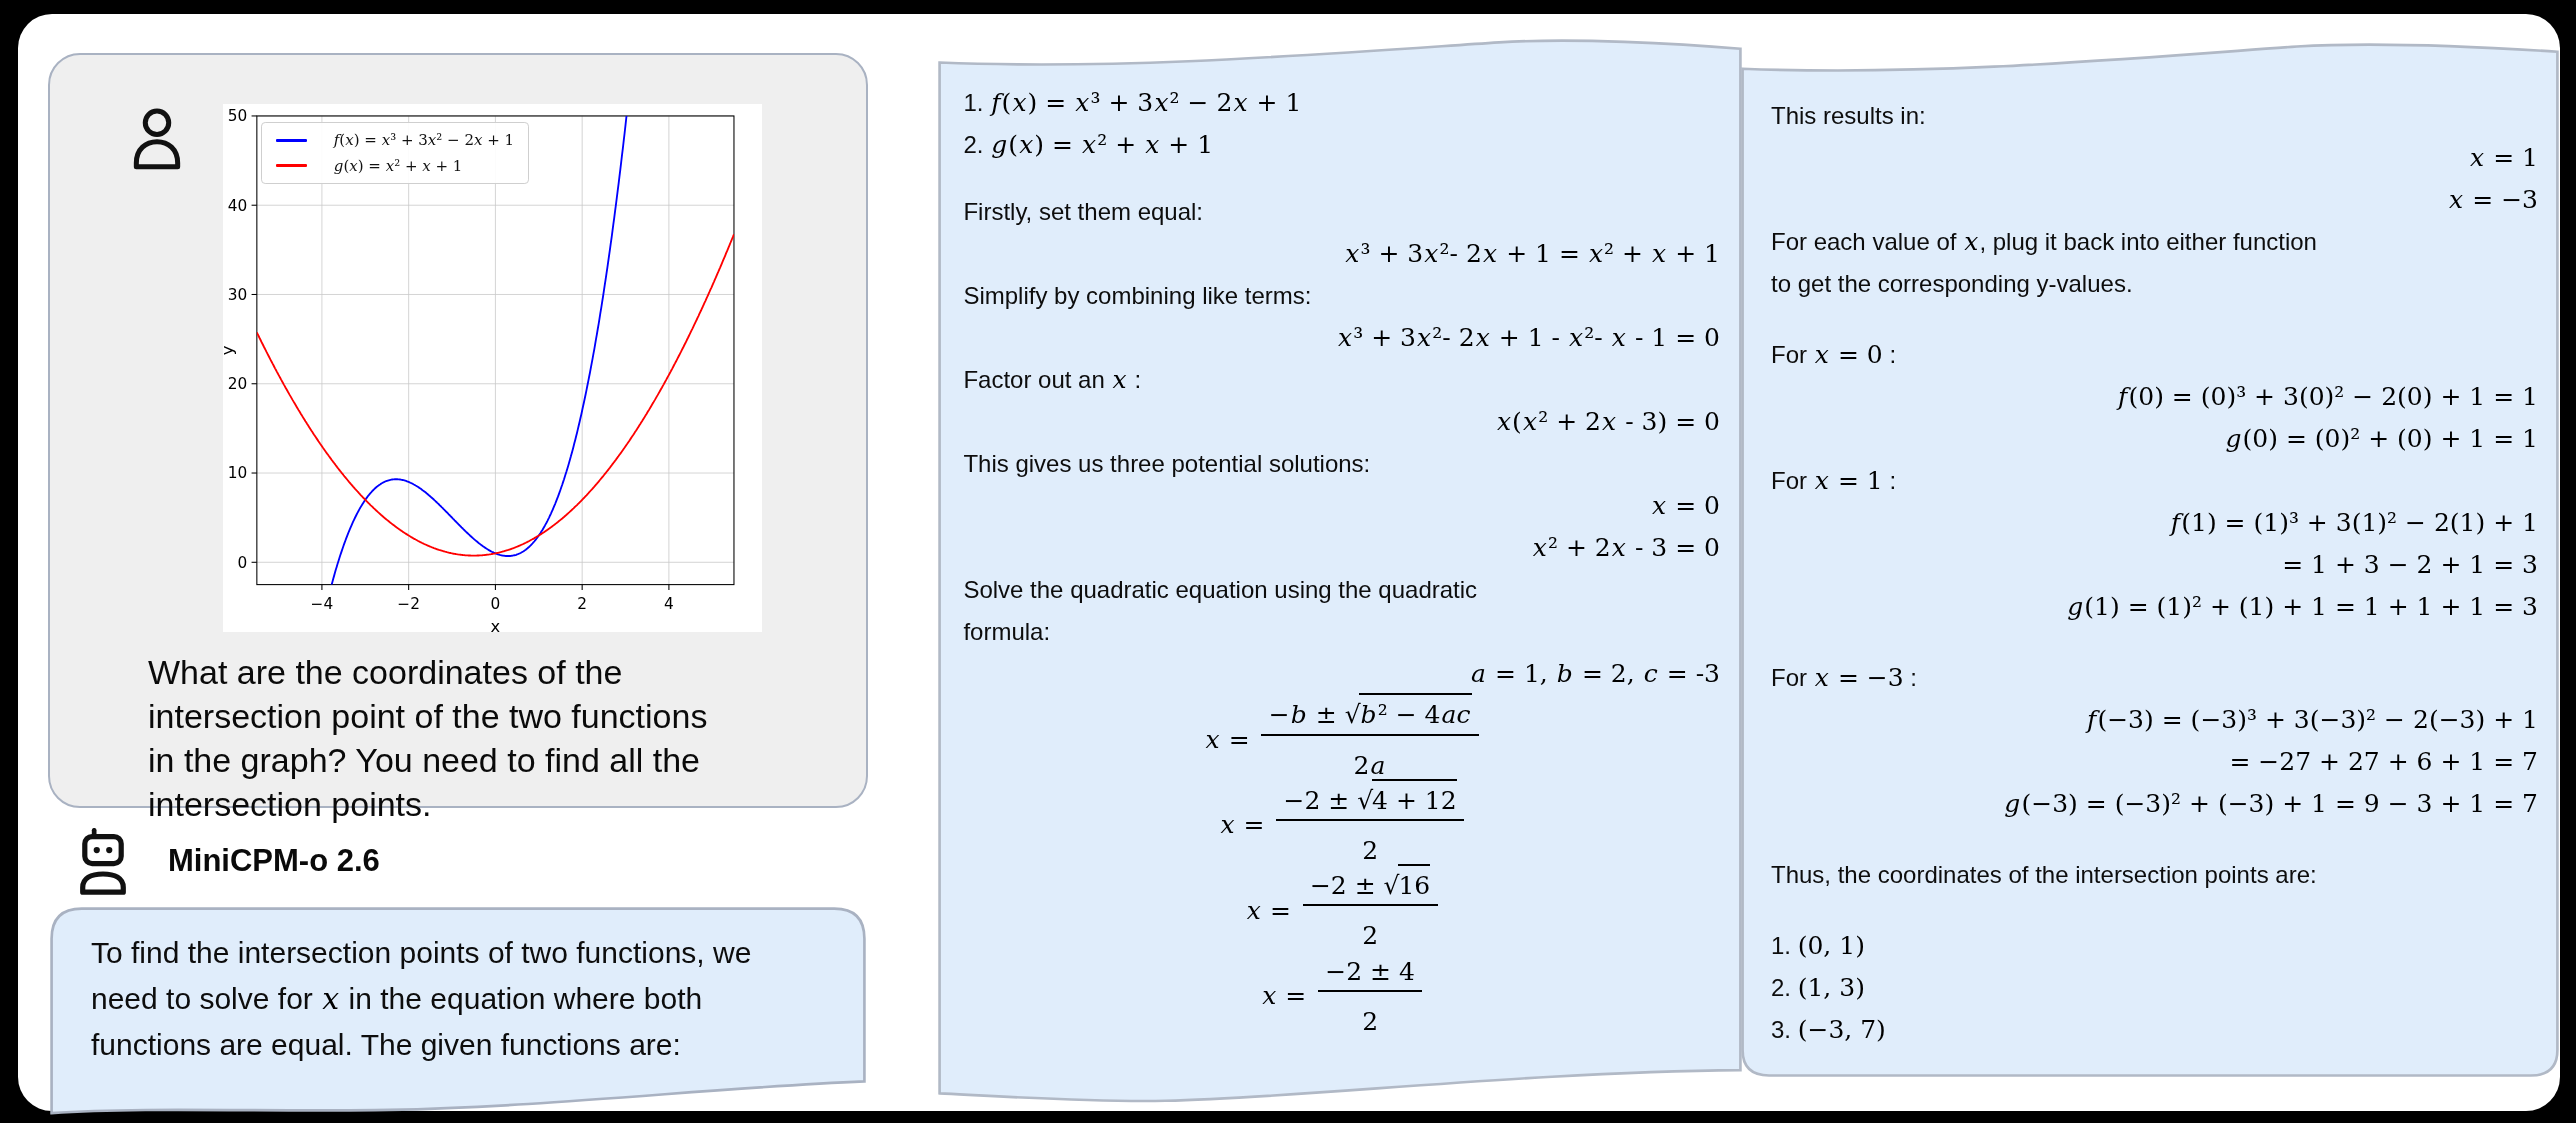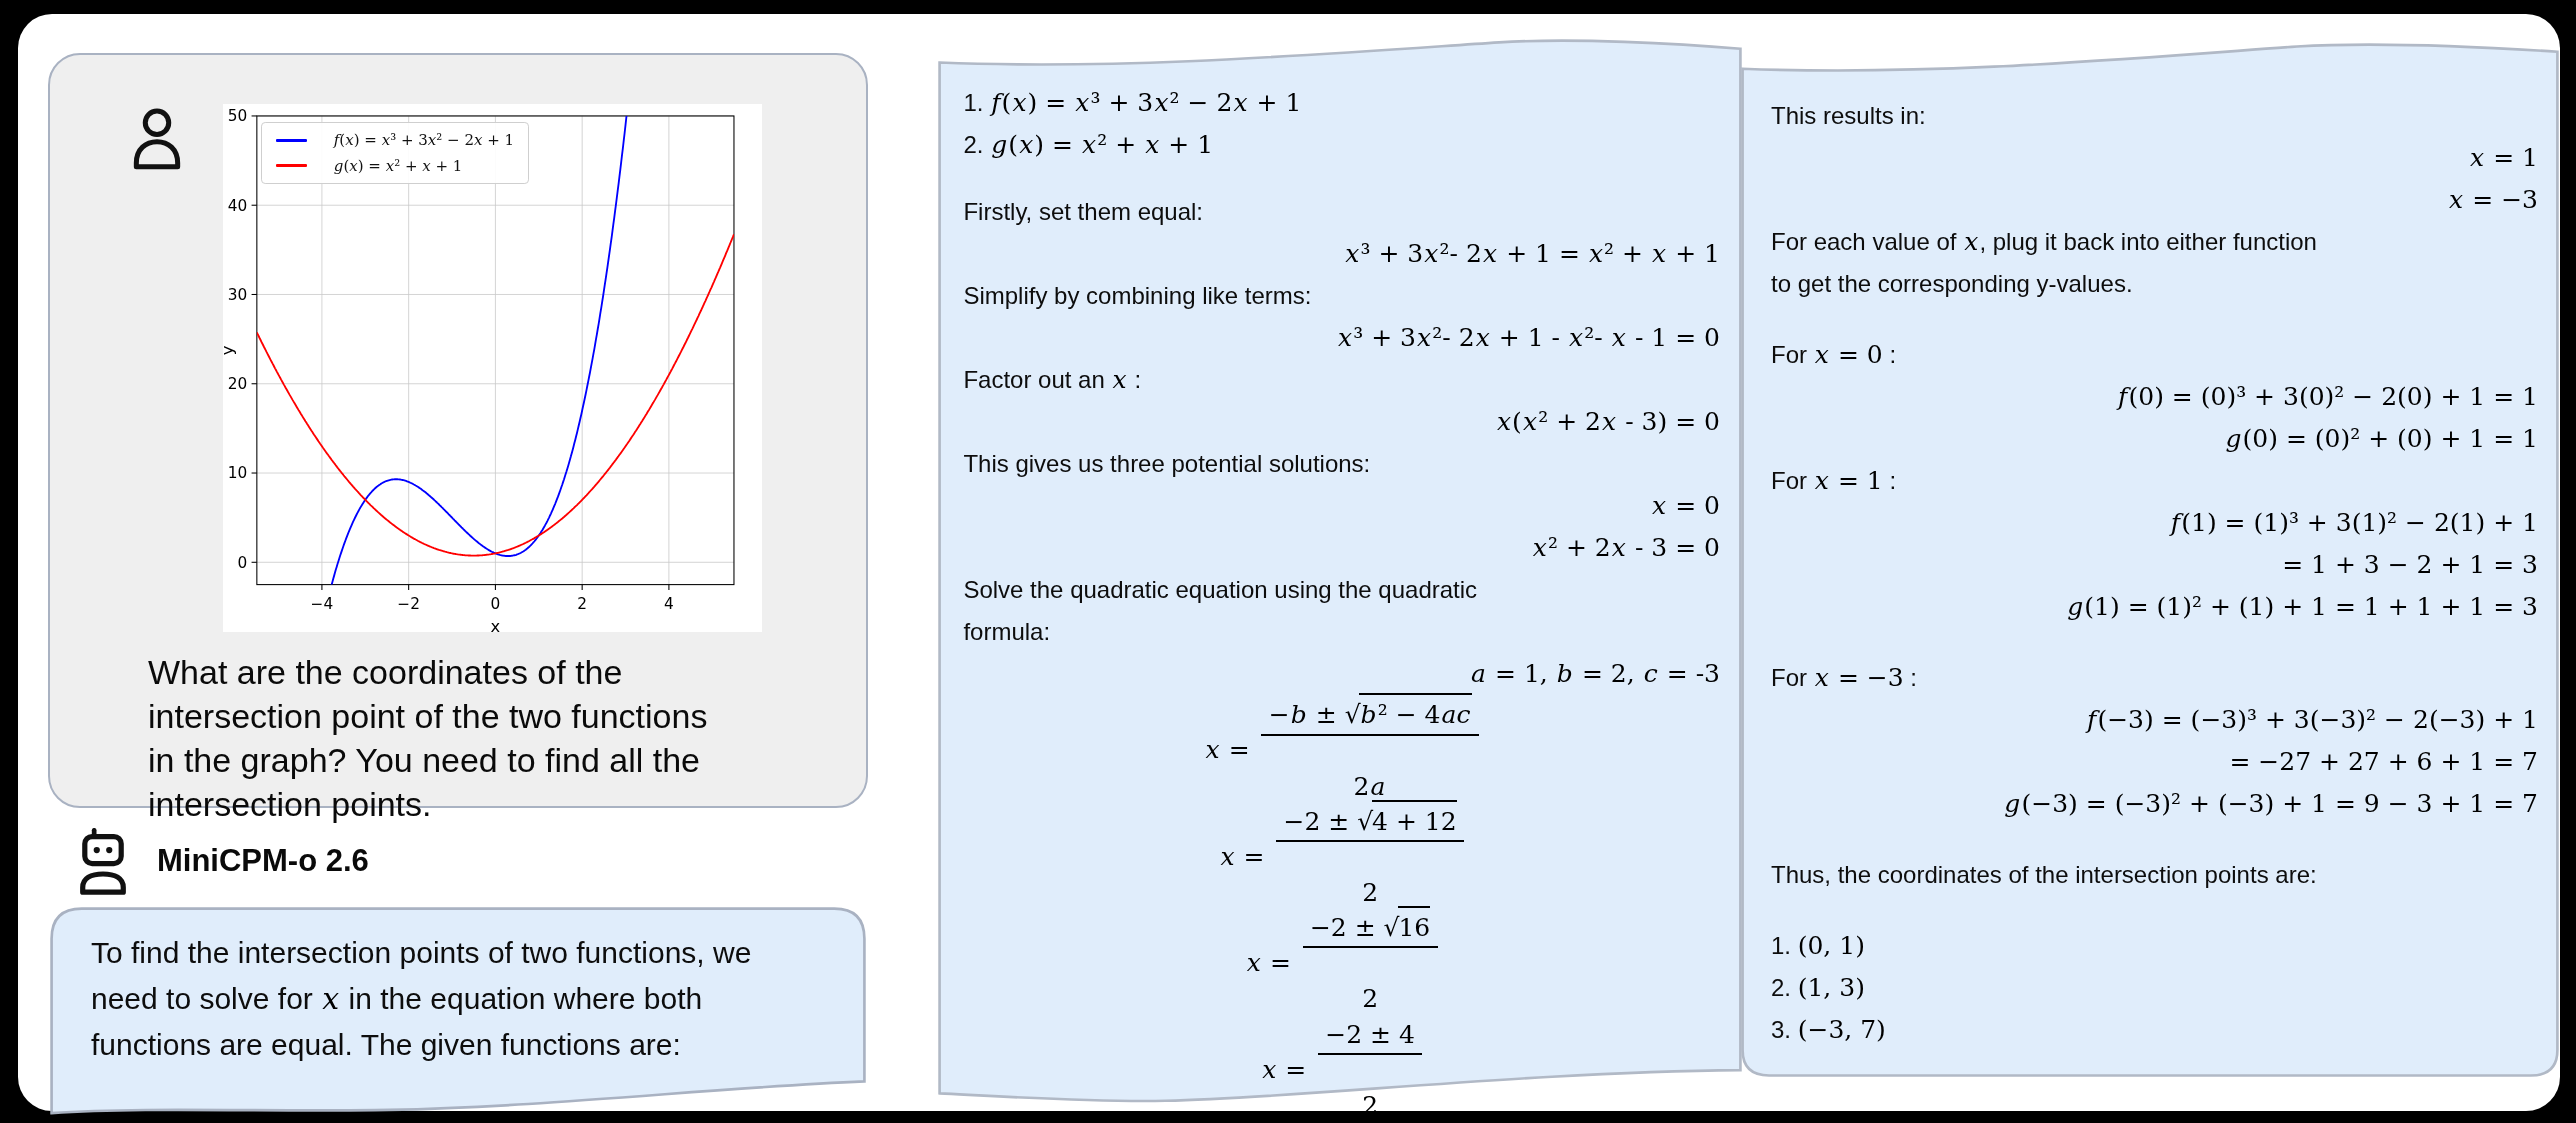--- a/index.html
+++ b/index.html
@@ -45,7 +45,7 @@
   .fr{display:flex;justify-content:center;align-items:center;gap:11.6px;margin:4.2px 0;}
   .frac{display:inline-flex;flex-direction:column;align-items:center;vertical-align:middle;}
   .frac .num{line-height:31px;padding:0 7.4px 3.2px 7.4px;border-bottom:2.1px solid #000;}
-  .frac .den{line-height:31px;padding-top:14px;margin-top:21px;}
+  .frac .den{line-height:31px;padding-top:14px;}
 </style>
 </head>
 <body>

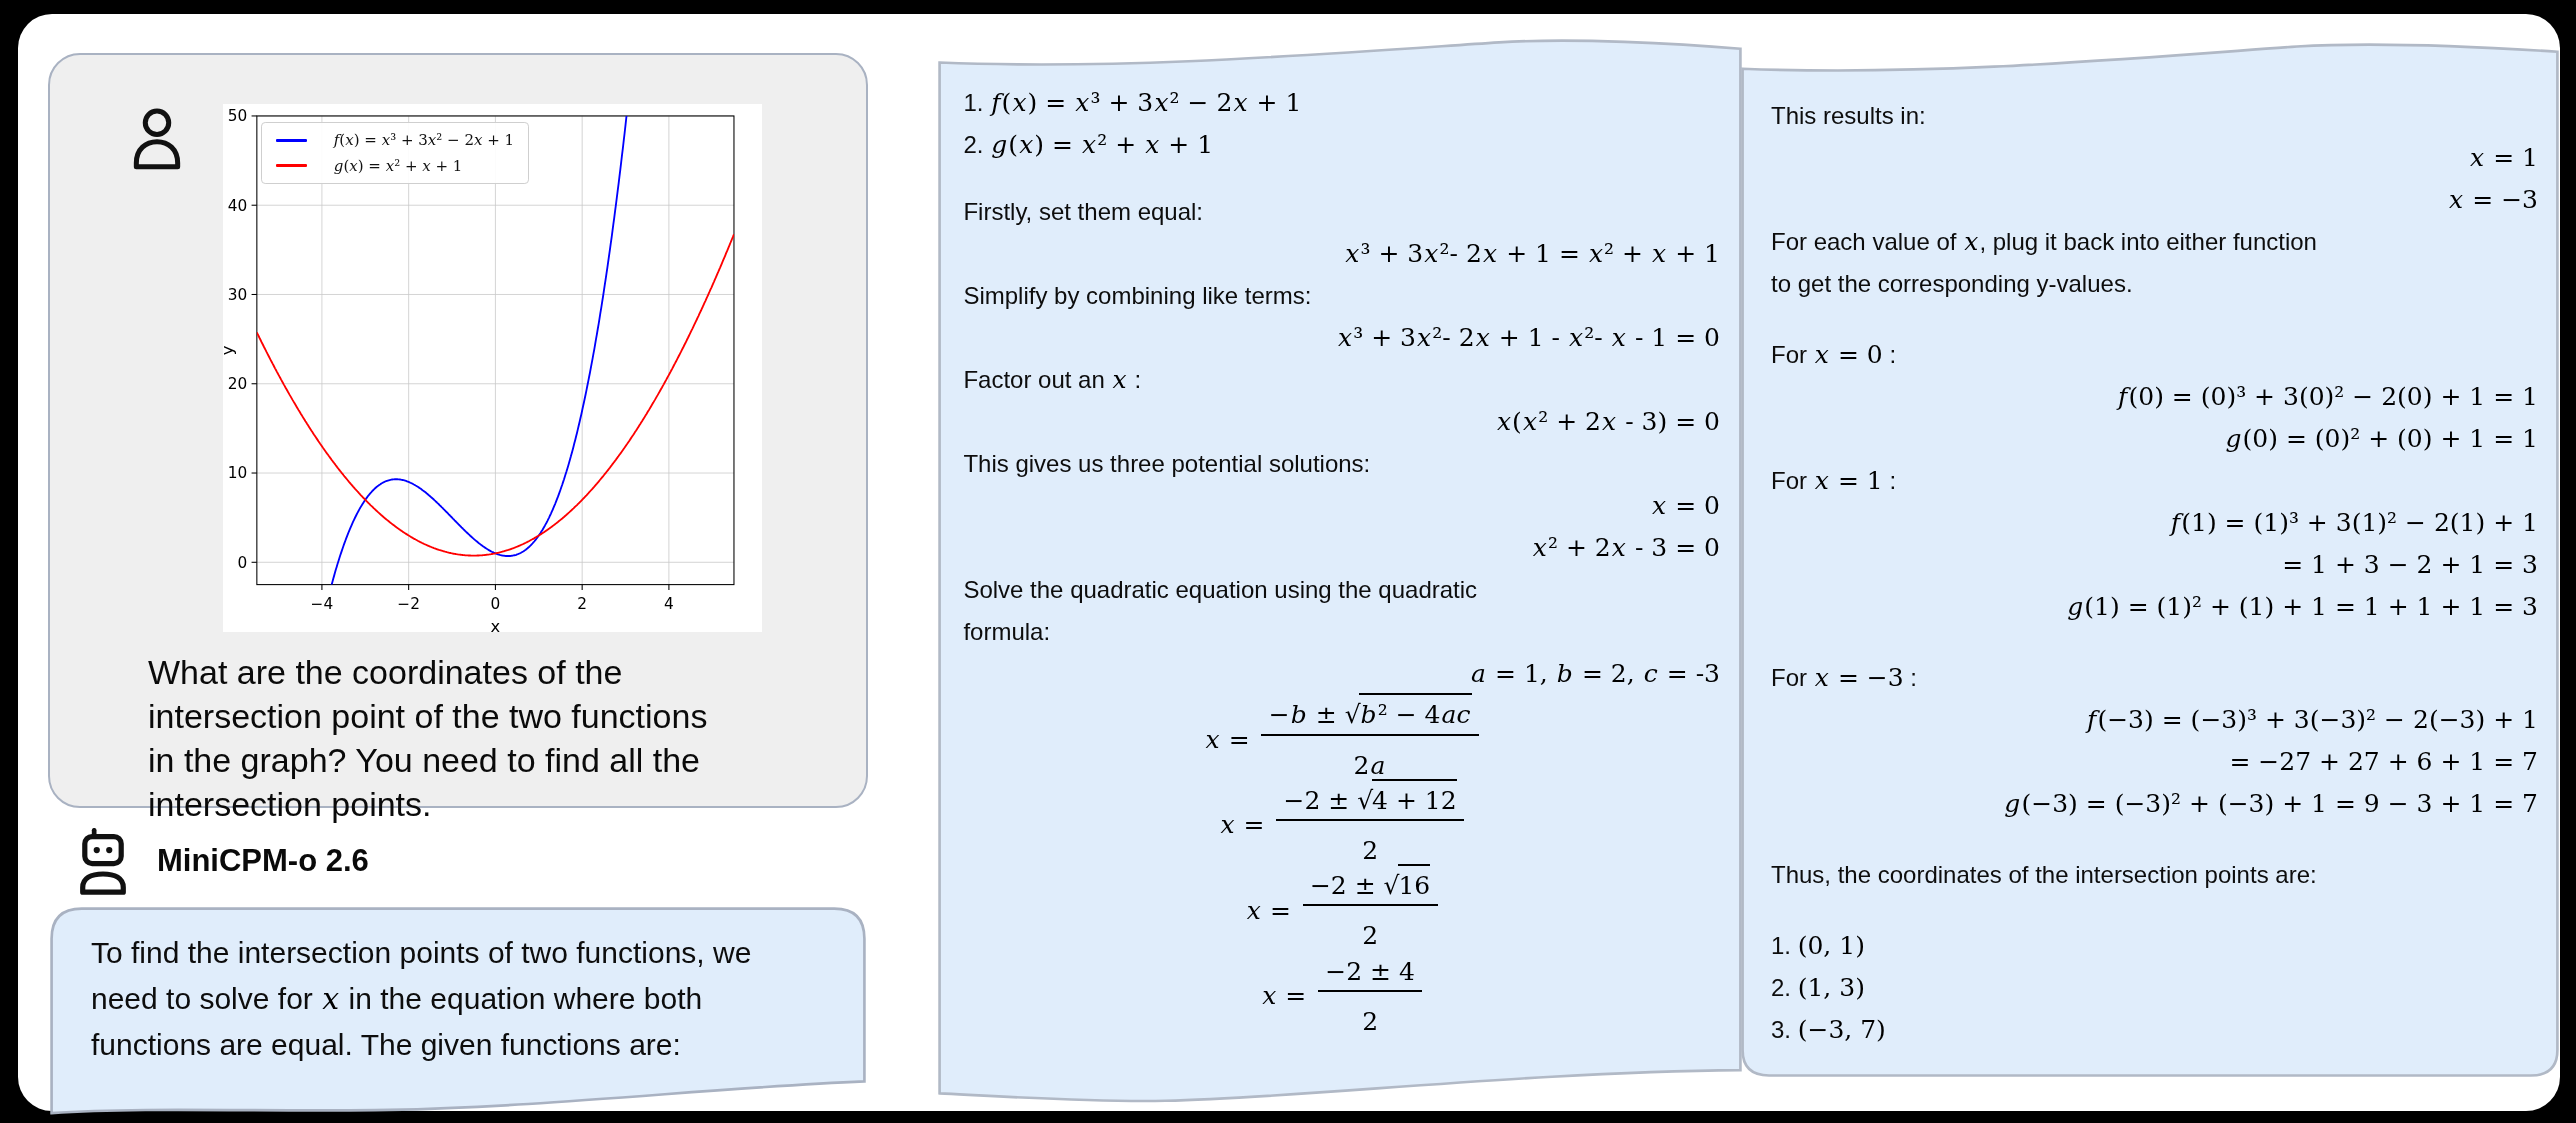--- a/index.html
+++ b/index.html
@@ -22,7 +22,7 @@
   .question{position:absolute;left:98px;top:595px;width:725px;
       font-size:34px;line-height:44px;font-weight:normal;white-space:pre-line;color:#0a0a0a;}
   .model-row{position:absolute;left:59px;top:812px;height:71px;display:flex;
-      align-items:center;gap:28px;}
+      align-items:center;gap:39px;}
   .robot-icon{width:52px;height:67px;}
   .model-name{font-size:31px;font-weight:bold;color:#0a0a0a;}
   

